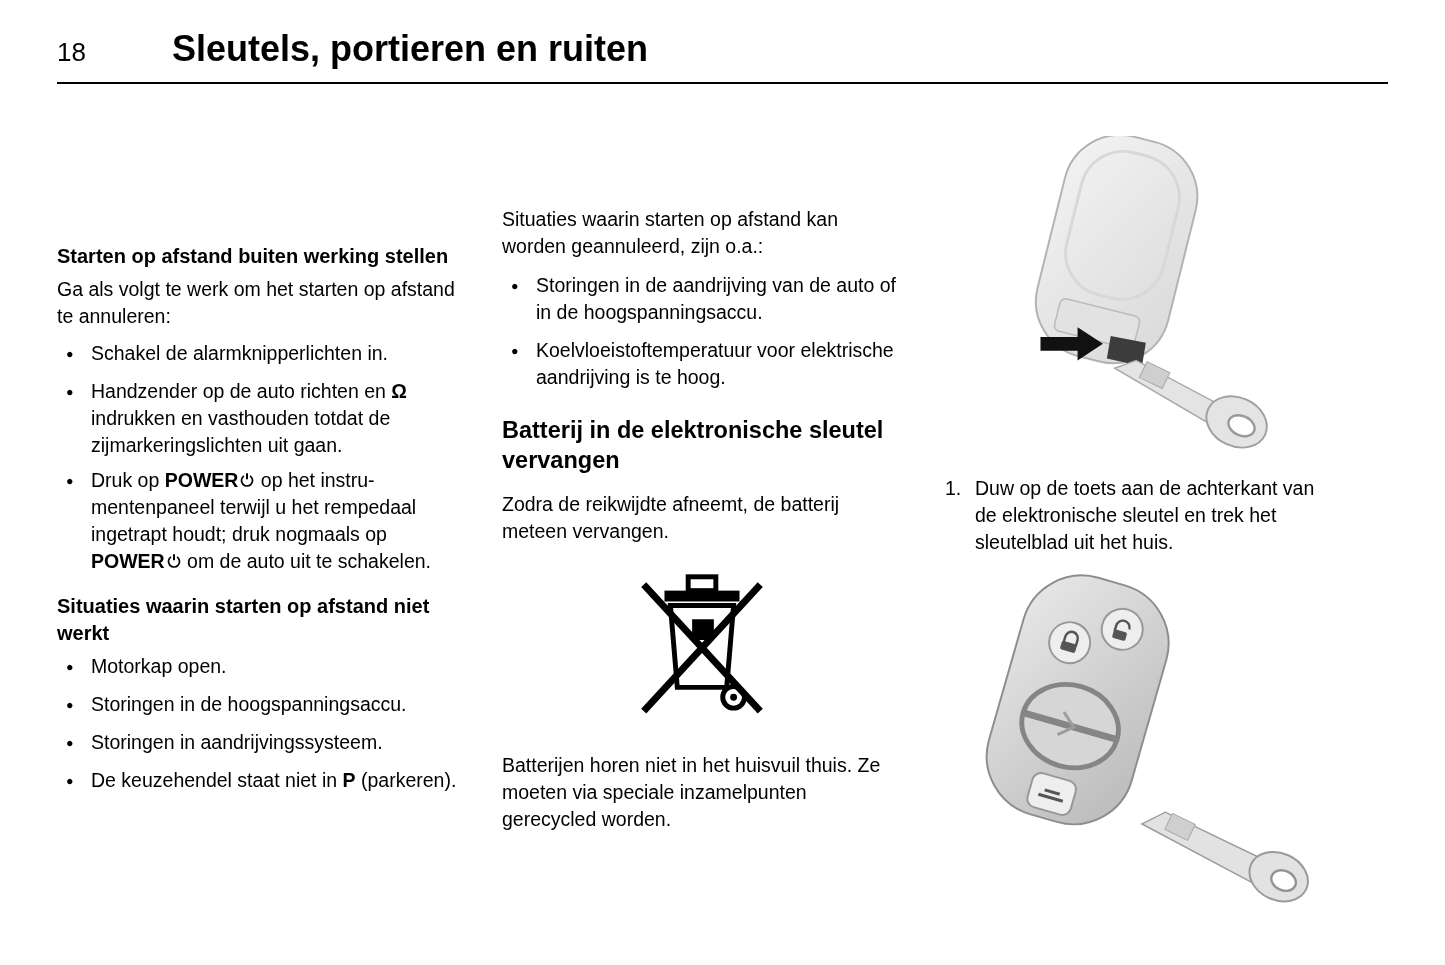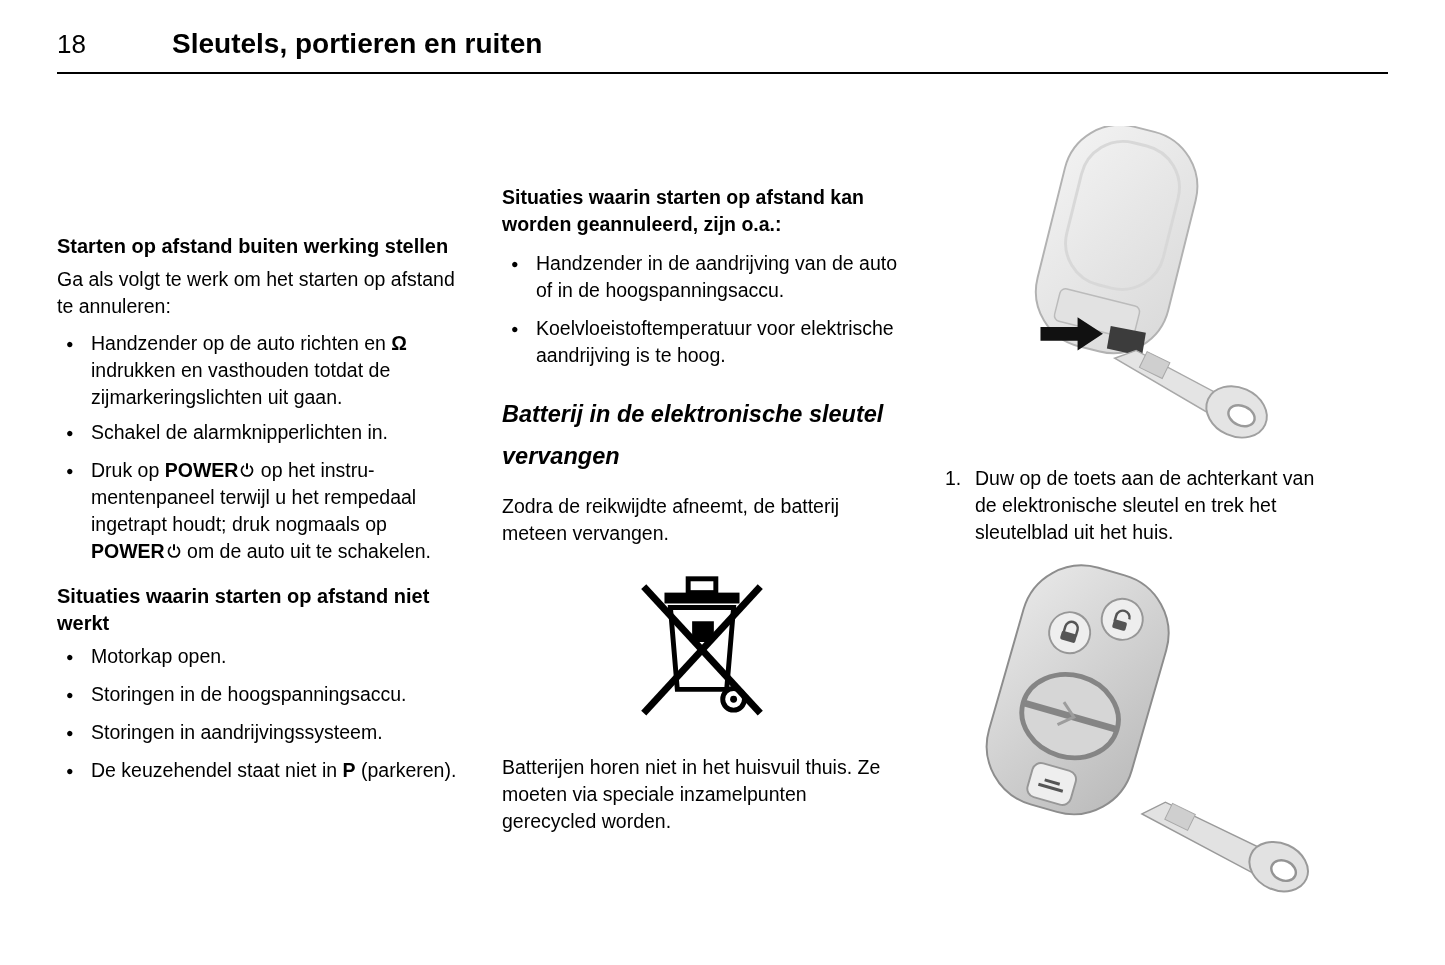--- a/index.html
+++ b/index.html
@@ -15,7 +15,7 @@
   
   .header { display:flex; align-items:baseline; padding-bottom:12px; border-bottom:2px solid #000; }
   .page-num { font-size:26px; width:115px; flex:none; }
-  .chapter-title { font-size:28px; font-weight:bold; }
+  .chapter-title { font-size:36px; font-weight:bold; }
 
   
   .columns { display:flex; margin-top:20px; min-height:838px;align-items:center; }

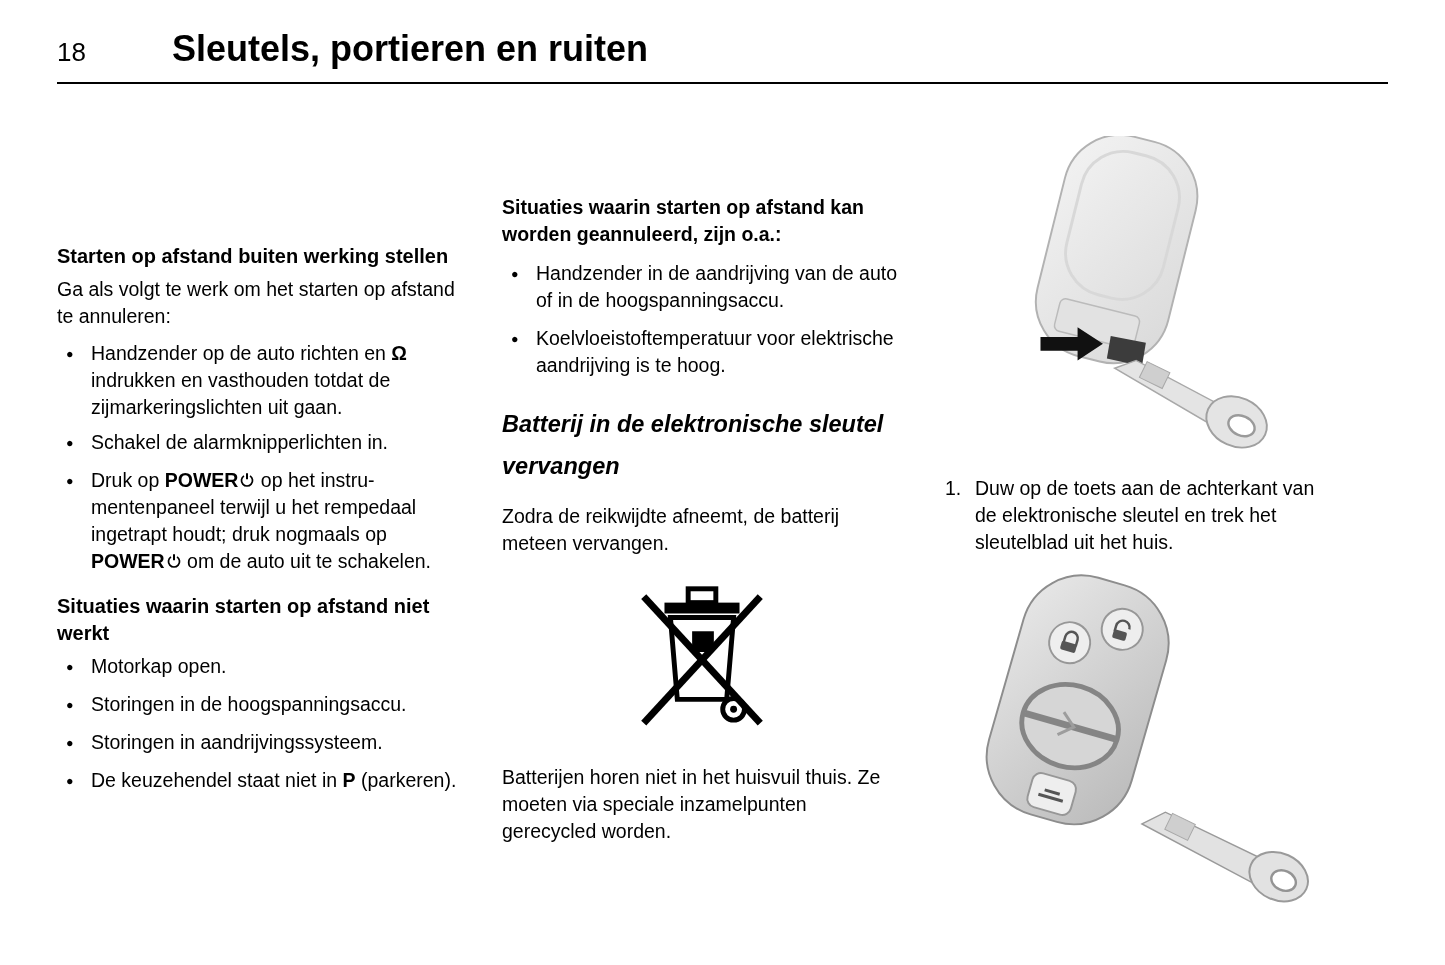--- a/index.html
+++ b/index.html
@@ -108,7 +108,7 @@
     <div class="vdiv"></div>
 
     <div class="col col-2">
-      <div class="para" style="margin-bottom:12px; margin-top:2px;font-weight:bold;">Situaties waarin starten op afstand kan worden geannuleerd, zijn o.a.:</div>
+      <div class="para" style="margin-bottom:12px; margin-top:2px;">Situaties waarin starten op afstand kan worden geannuleerd, zijn o.a.:</div>
 
       <div class="bullet" style="margin-bottom:11px;">
         <span class="dot"></span>

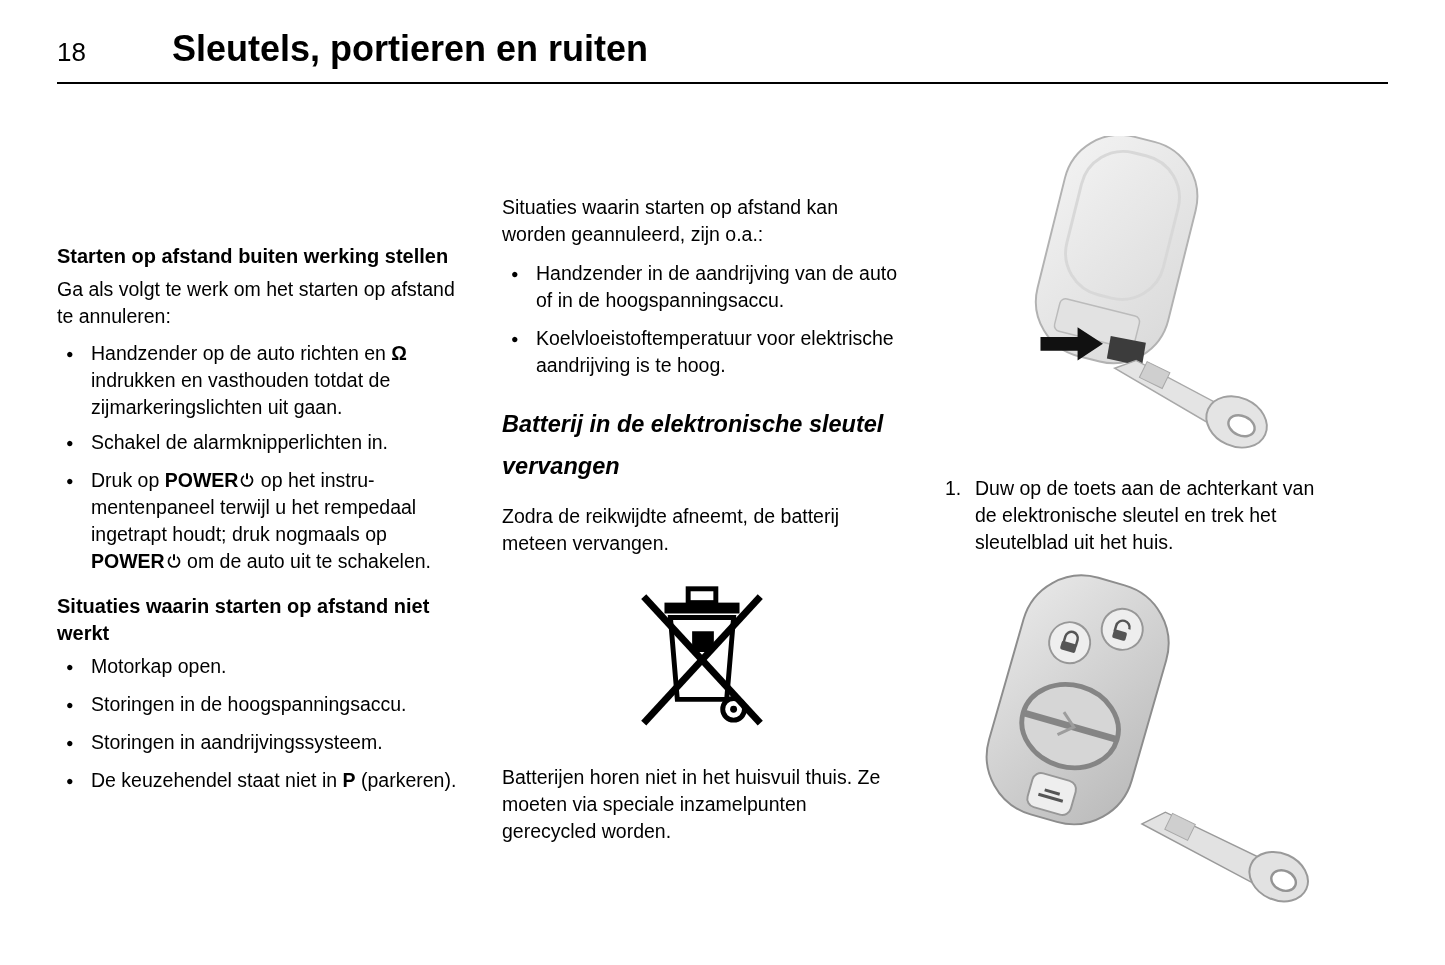--- a/index.html
+++ b/index.html
@@ -112,7 +112,7 @@
 
       <div class="bullet" style="margin-bottom:11px;">
         <span class="dot"></span>
-        <span class="txt">Handzender in de aandrijving van de auto of in de hoogspannings­accu.</span>
+        <span class="txt">Storingen in de aandrijving van de auto of in de hoogspannings­accu.</span>
       </div>
       <div class="bullet" style="margin-bottom:11px;">
         <span class="dot"></span>

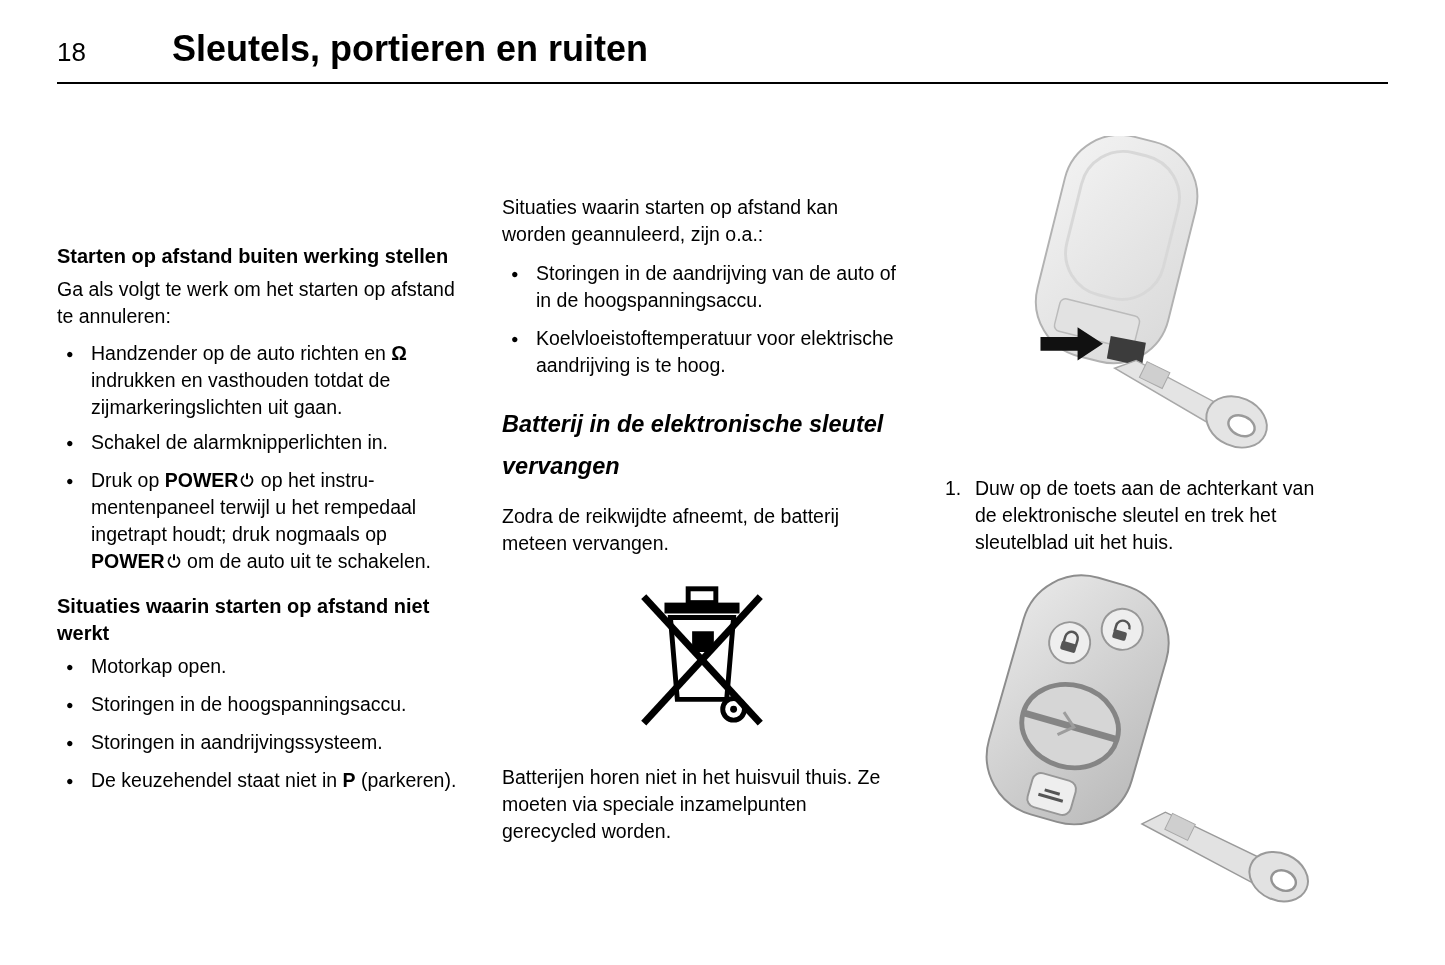--- a/index.html
+++ b/index.html
@@ -66,12 +66,12 @@
 
       <div class="bullet">
         <span class="dot"></span>
+        <span class="txt">Schakel de alarmknipperlichten in.</span>
+      </div>
+
+      <div class="bullet">
+        <span class="dot"></span>
         <span class="txt"><span>Handzender op de auto richten en </span><span class="b">Ω</span><span> indrukken en vasthouden totdat de zijmarkeringslichten uit gaan.</span></span>
-      </div>
-
-      <div class="bullet">
-        <span class="dot"></span>
-        <span class="txt">Schakel de alarmknipperlichten in.</span>
       </div>
 
       <div class="bullet">

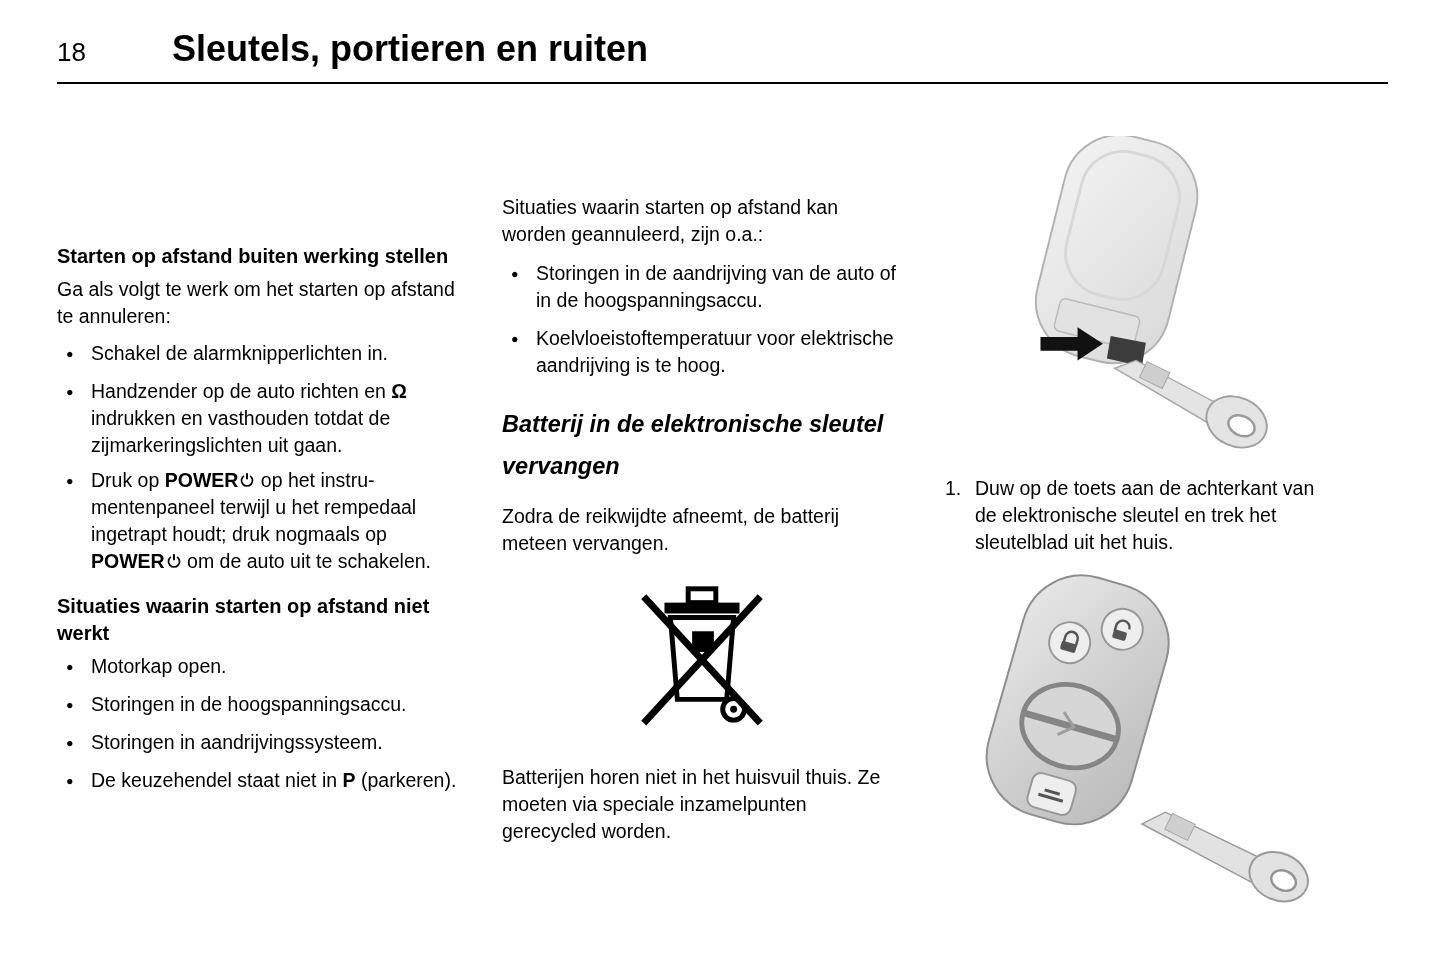--- a/index.html
+++ b/index.html
@@ -26,7 +26,7 @@
   .vdiv { width:1px; background:#000; flex:none; margin:2px 21px 12px 21px; }
 
   .sub-heading { font-weight:bold; font-size:20px; line-height:27px; margin:2px 0 6px 0; }
-  .section-heading { font-weight:bold; font-size:23.5px; line-height:42px; margin:24px 0 16px 0;font-style:italic; }
+  .section-heading { font-weight:bold; font-size:23.5px; line-height:30px; margin:24px 0 16px 0; }
   .para { margin-bottom:10px; }
 
   .bullet { display:flex; margin-bottom:8px; }

